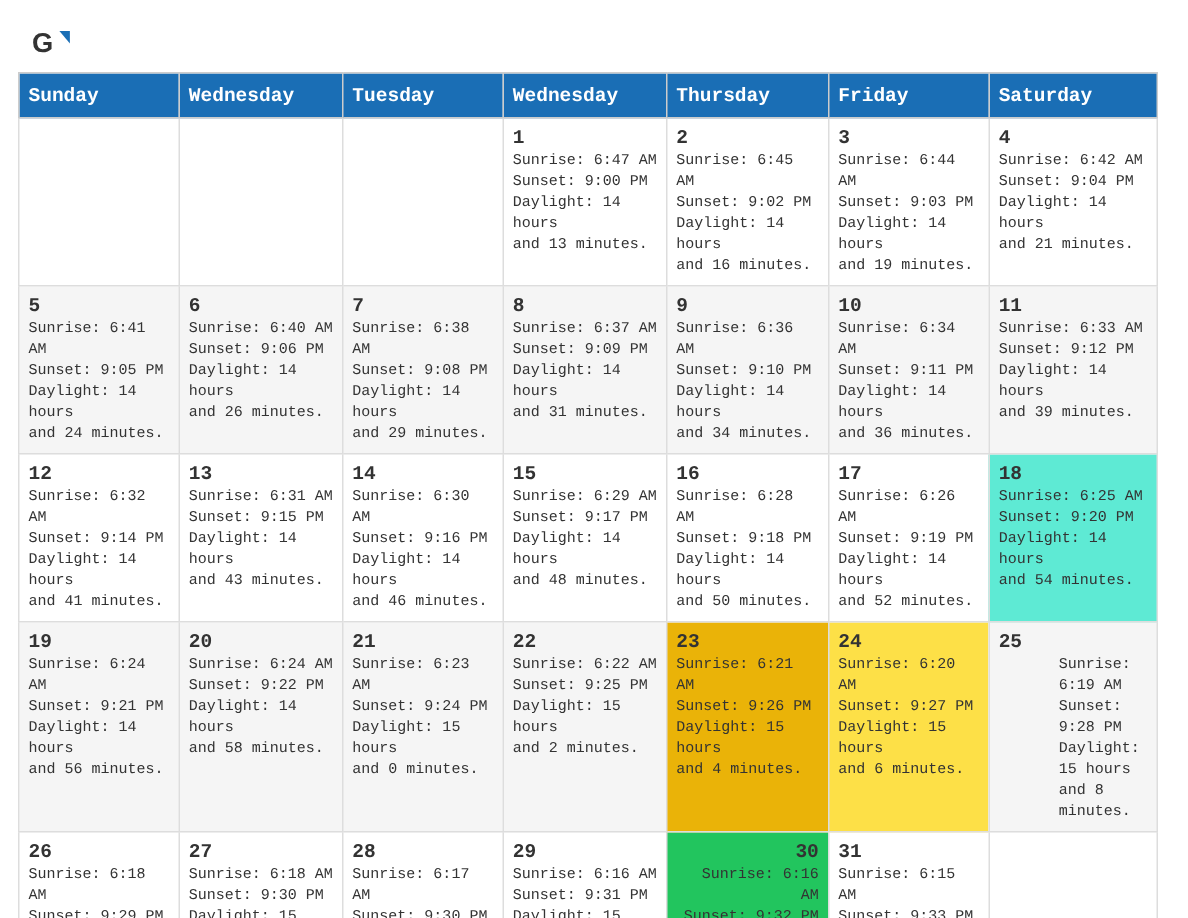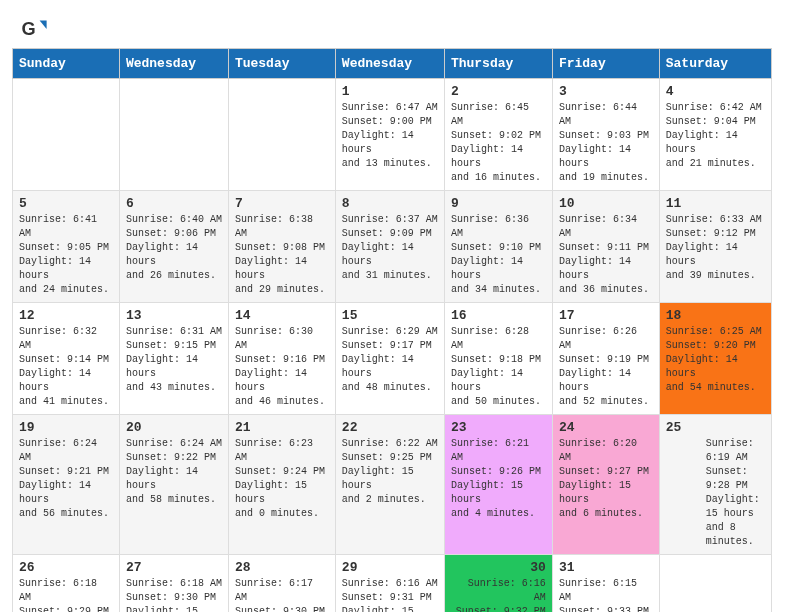--- a/index.html
+++ b/index.html
@@ -244,7 +244,7 @@
 Daylight: 14 hours
 and 52 minutes.</div>
           </td>
-          <td style="background: #f97316;">
+          <td style="background: #5eead4;">
             <span class="day-num">18</span>
             <div class="day-info" style="white-space: pre-line;">Sunrise: 6:25 AM
 Sunset: 9:20 PM

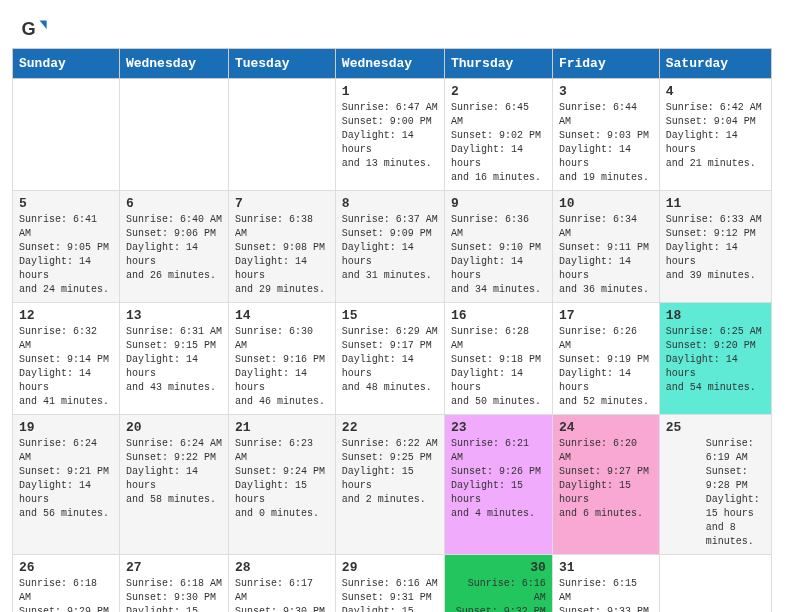--- a/index.html
+++ b/index.html
@@ -281,7 +281,7 @@
 Daylight: 15 hours
 and 2 minutes.</div>
           </td>
-          <td style="background: #f0abfc;">
+          <td style="background: #eab308;">
             <span class="day-num">23</span>
             <div class="day-info" style="white-space: pre-line;">Sunrise: 6:21 AM
 Sunset: 9:26 PM

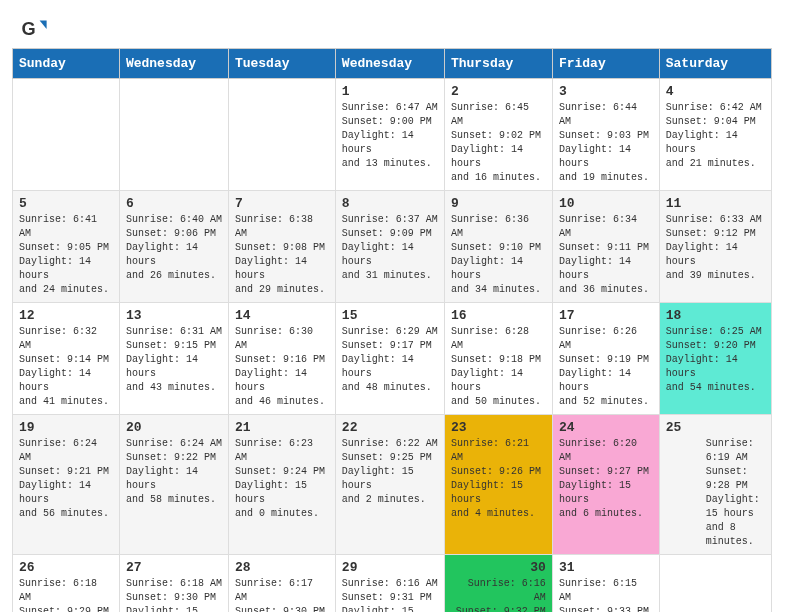--- a/index.html
+++ b/index.html
@@ -288,7 +288,7 @@
 Daylight: 15 hours
 and 4 minutes.</div>
           </td>
-          <td style="background: #f9a8d4;">
+          <td style="background: #fde047;">
             <span class="day-num">24</span>
             <div class="day-info" style="white-space: pre-line;">Sunrise: 6:20 AM
 Sunset: 9:27 PM

